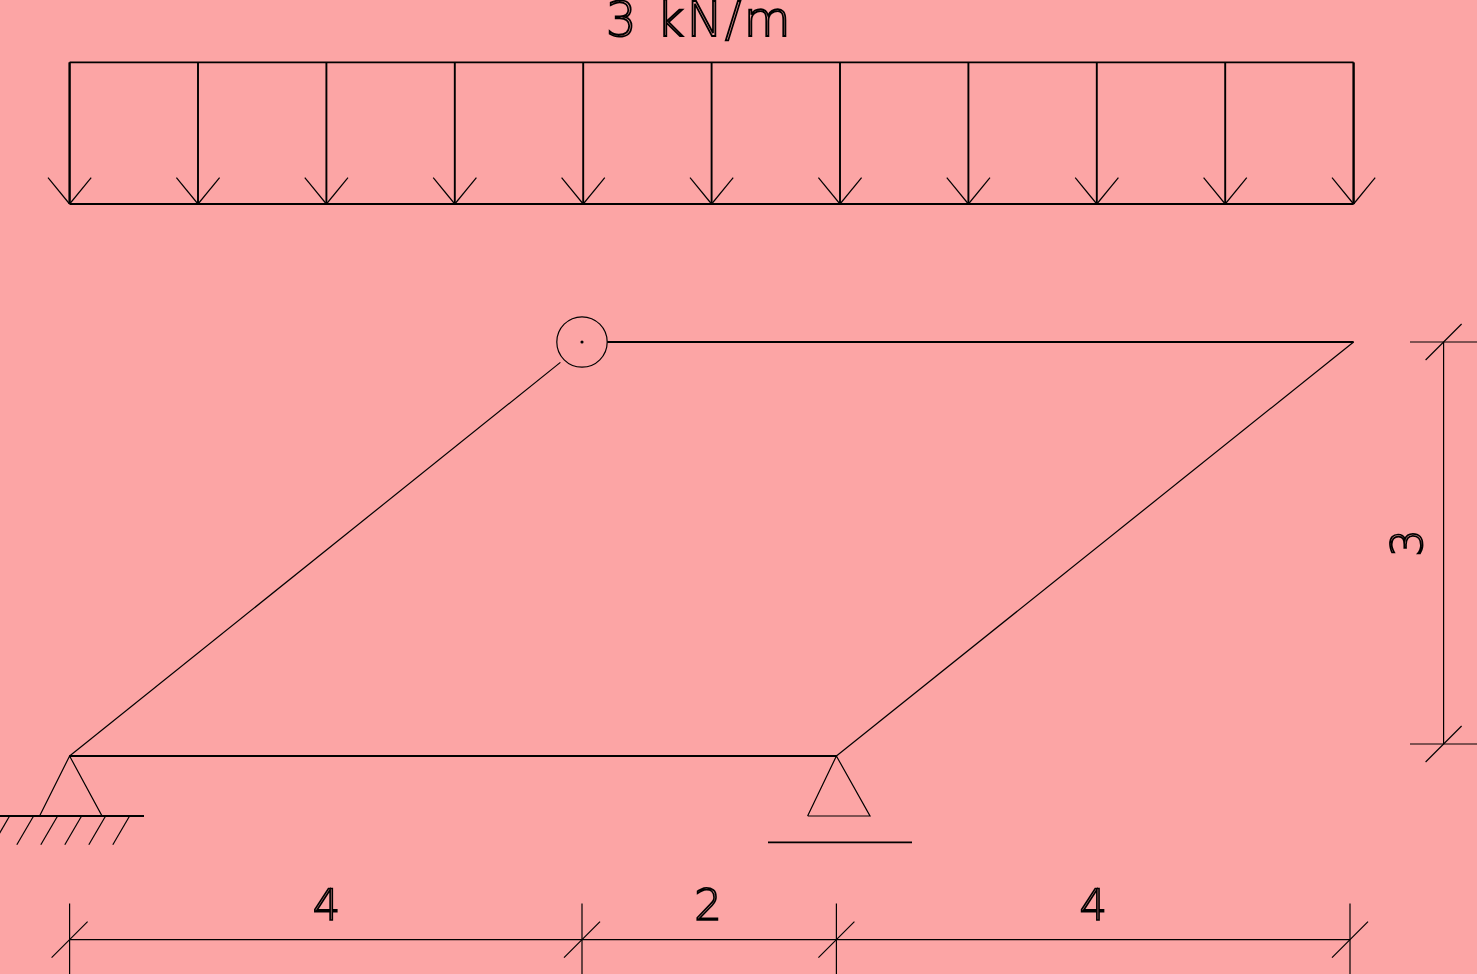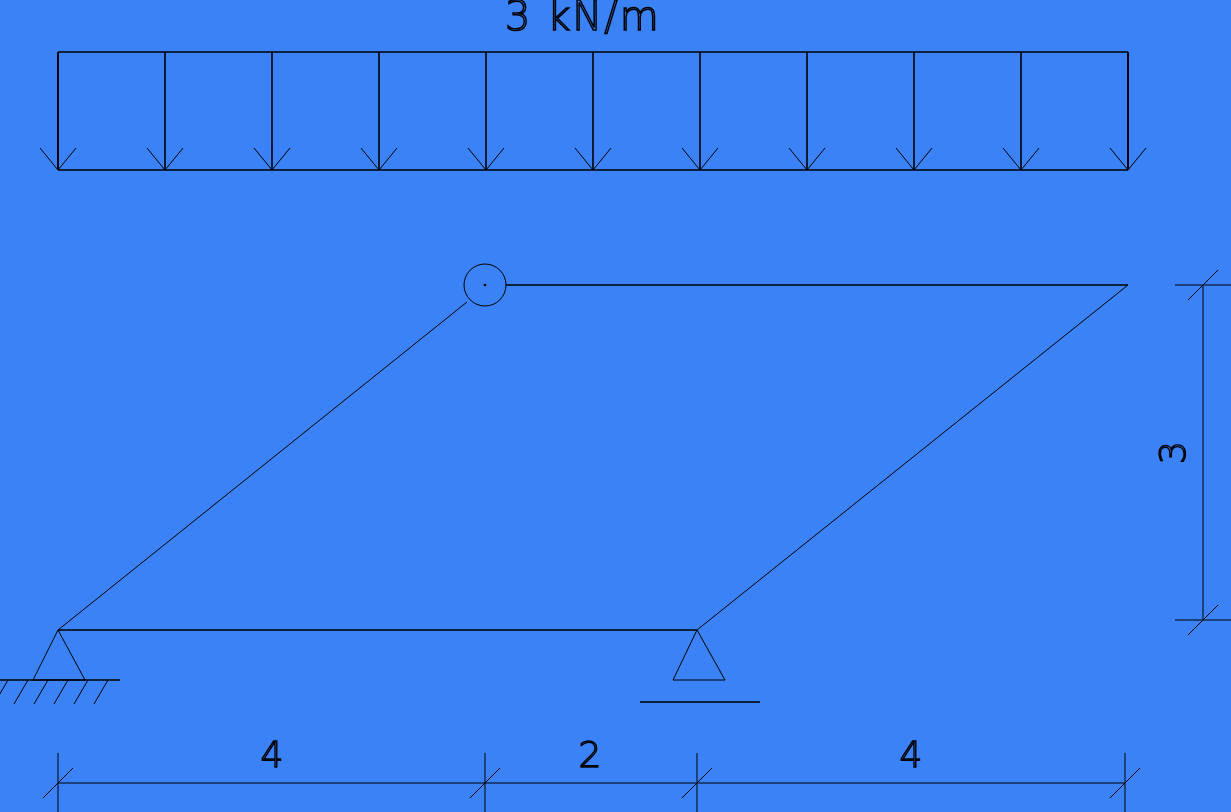--- a/index.html
+++ b/index.html
@@ -15,7 +15,7 @@
     position: relative;
     width: 1231px;
     height: 812px;
-    background: #3b82f6;
+    background: #fca5a5;
     overflow: hidden;
   }
   svg#diagram {

